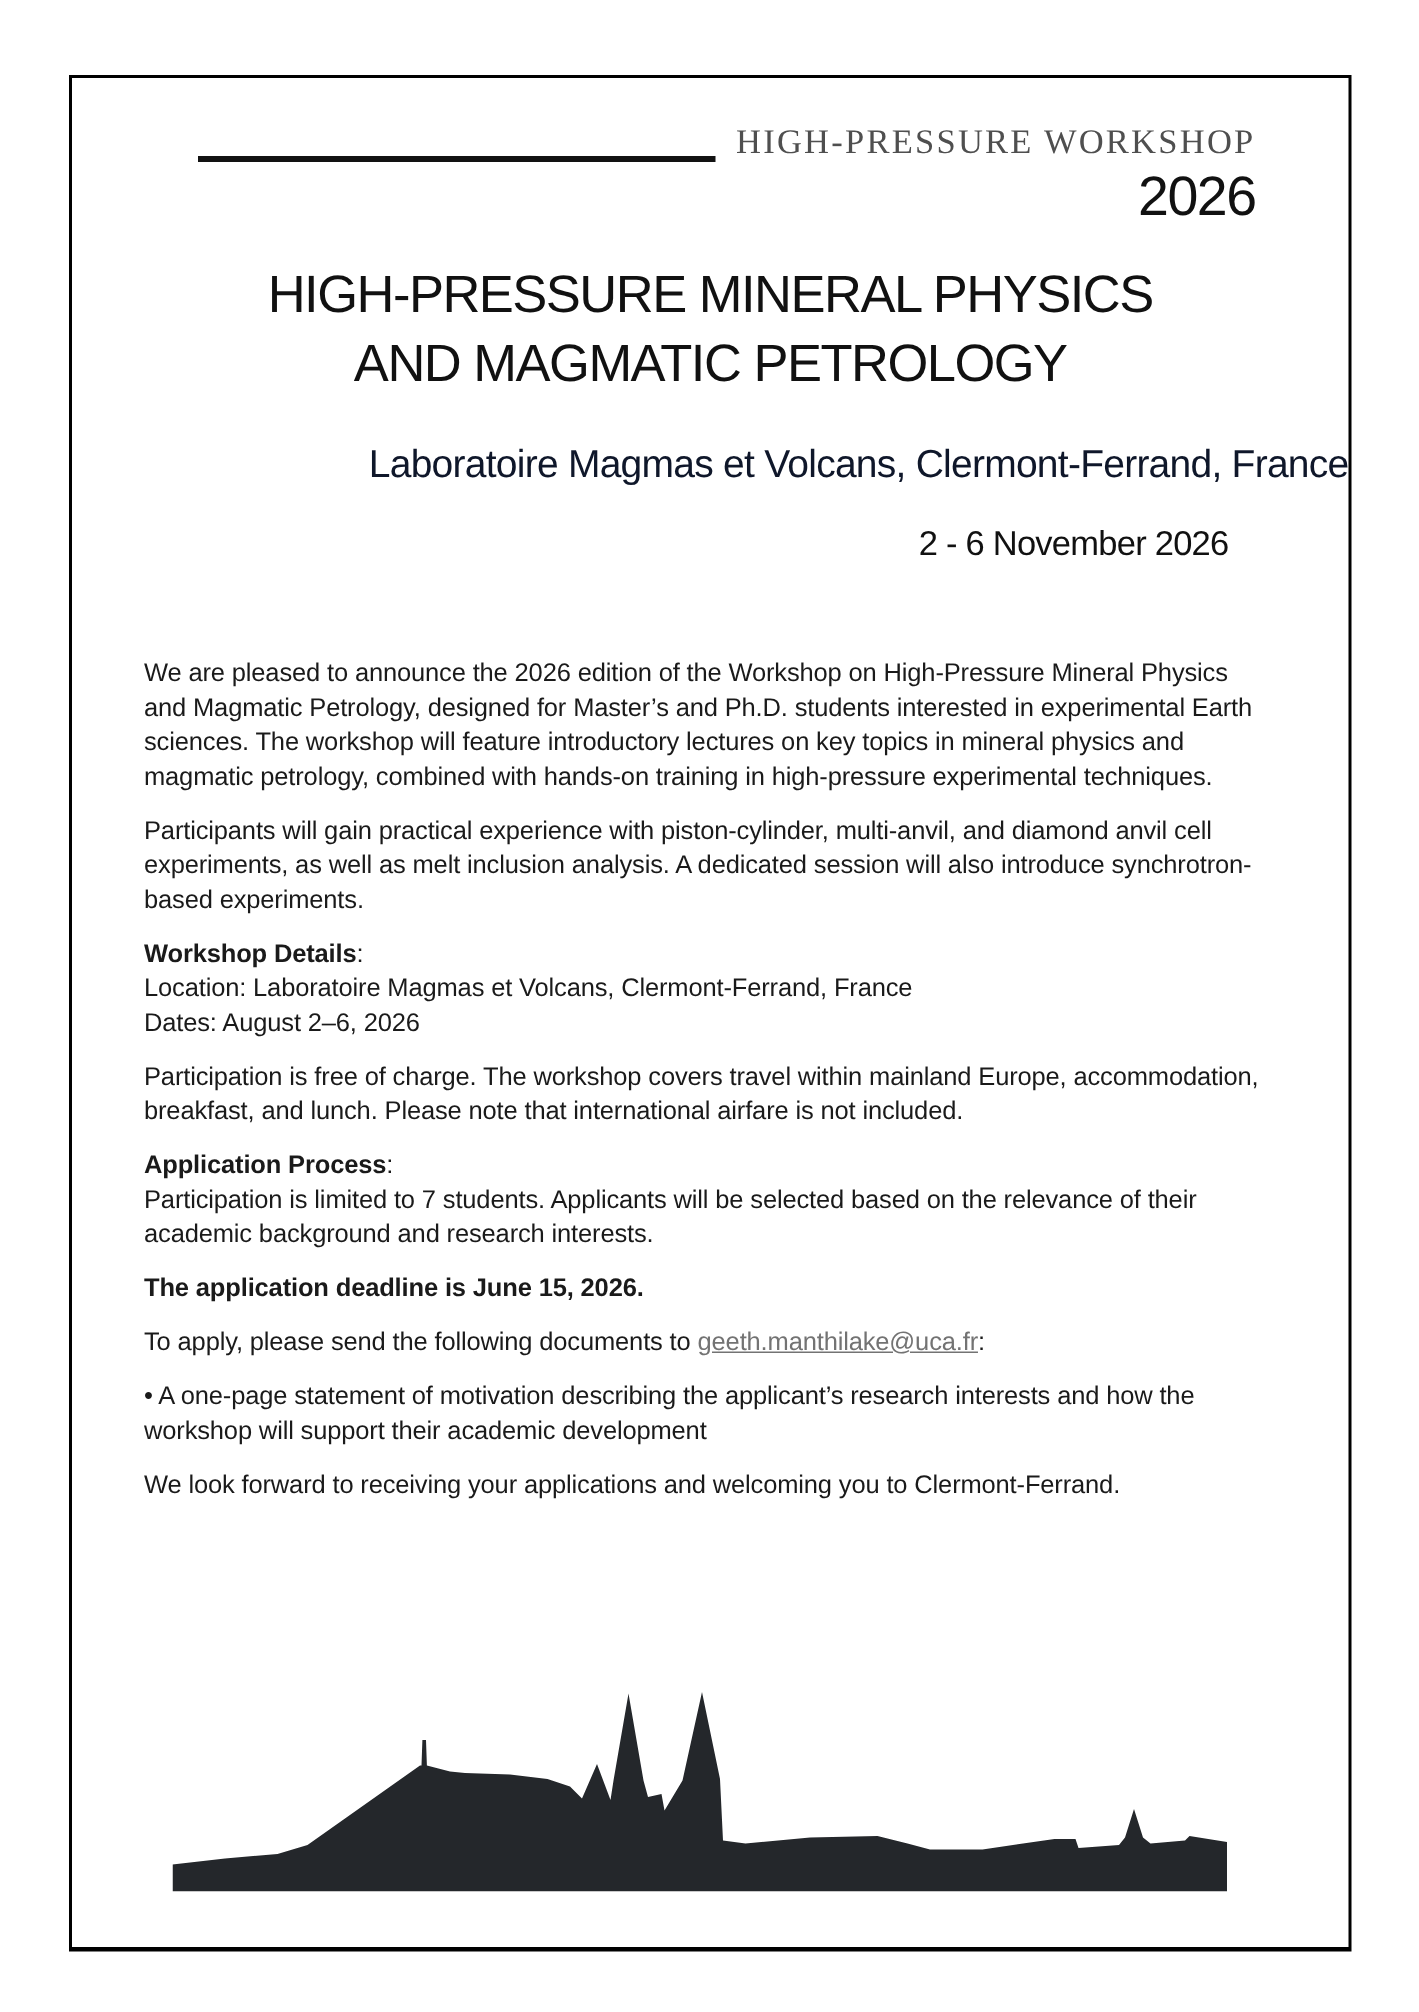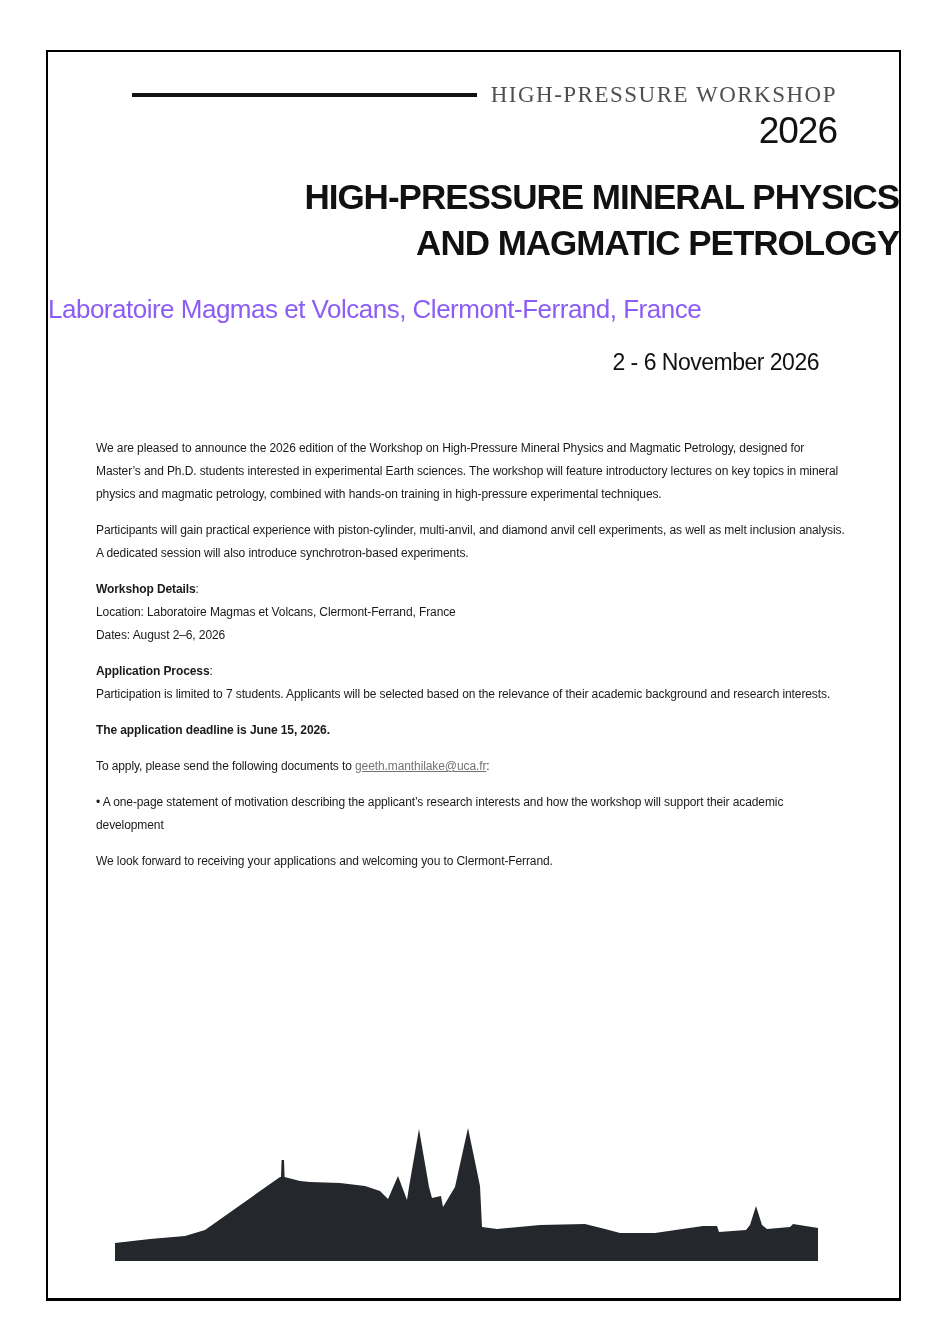--- a/index.html
+++ b/index.html
@@ -24,7 +24,7 @@
   .masthead {
     position: absolute;
     left: 84px; right: 62px; top: 30px;
-    display: flex; align-items: center;
+    display: flex; align-items: flex-end;
   }
   .masthead-rule {
     flex: 1 1 auto;

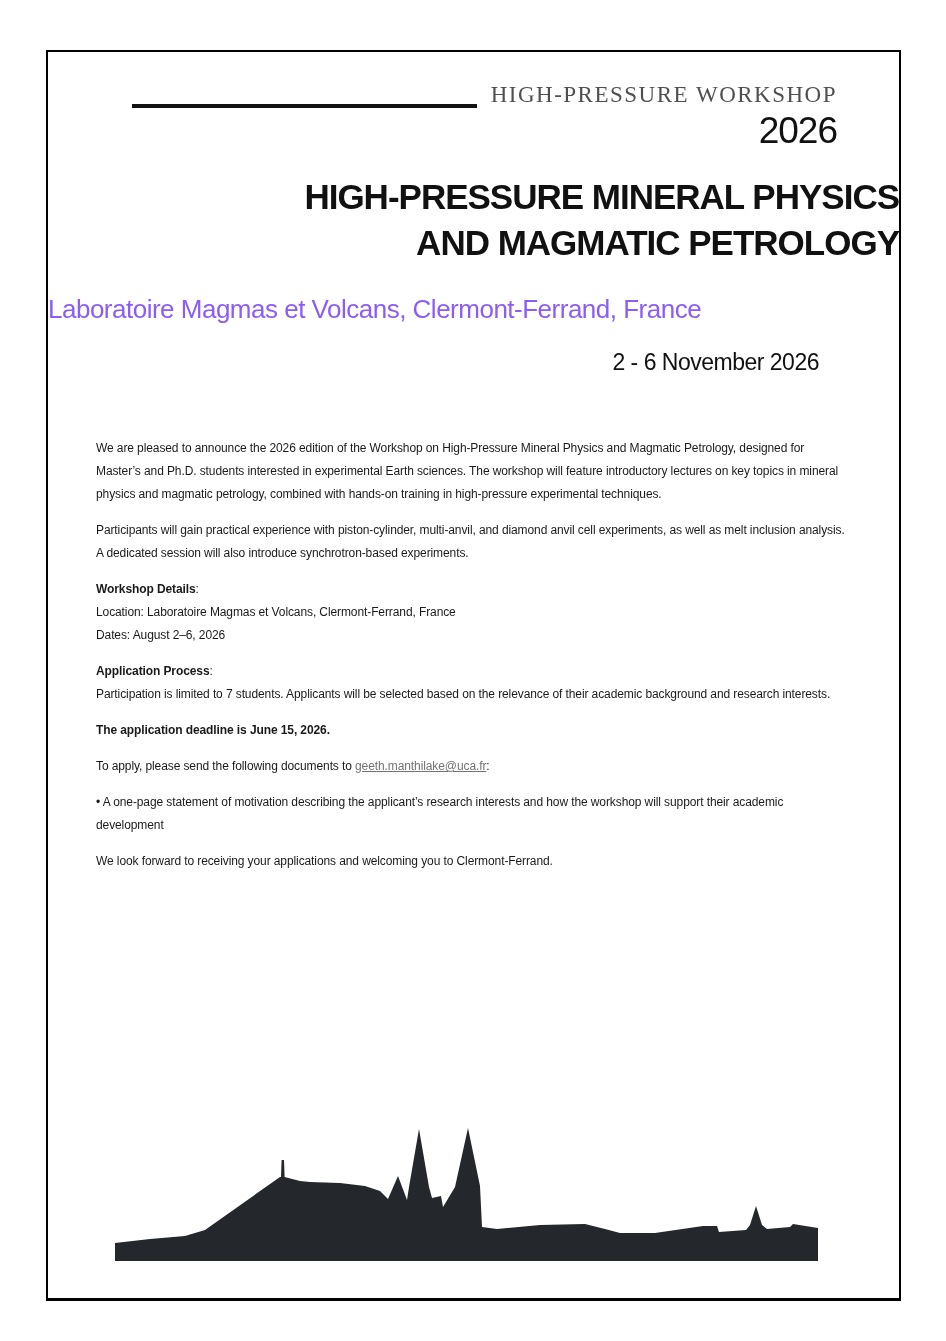--- a/index.html
+++ b/index.html
@@ -50,12 +50,12 @@
   .title {
     position: absolute;
     left: 0; right: 0; top: 122px;
-    text-align: right;
+    text-align: center;
     font-size: 35px;
     line-height: 46px;
     letter-spacing: -1px;
     color: #111;
-    font-weight: 700;
+    font-weight: 400;
   }
   .venue {
     position: absolute;

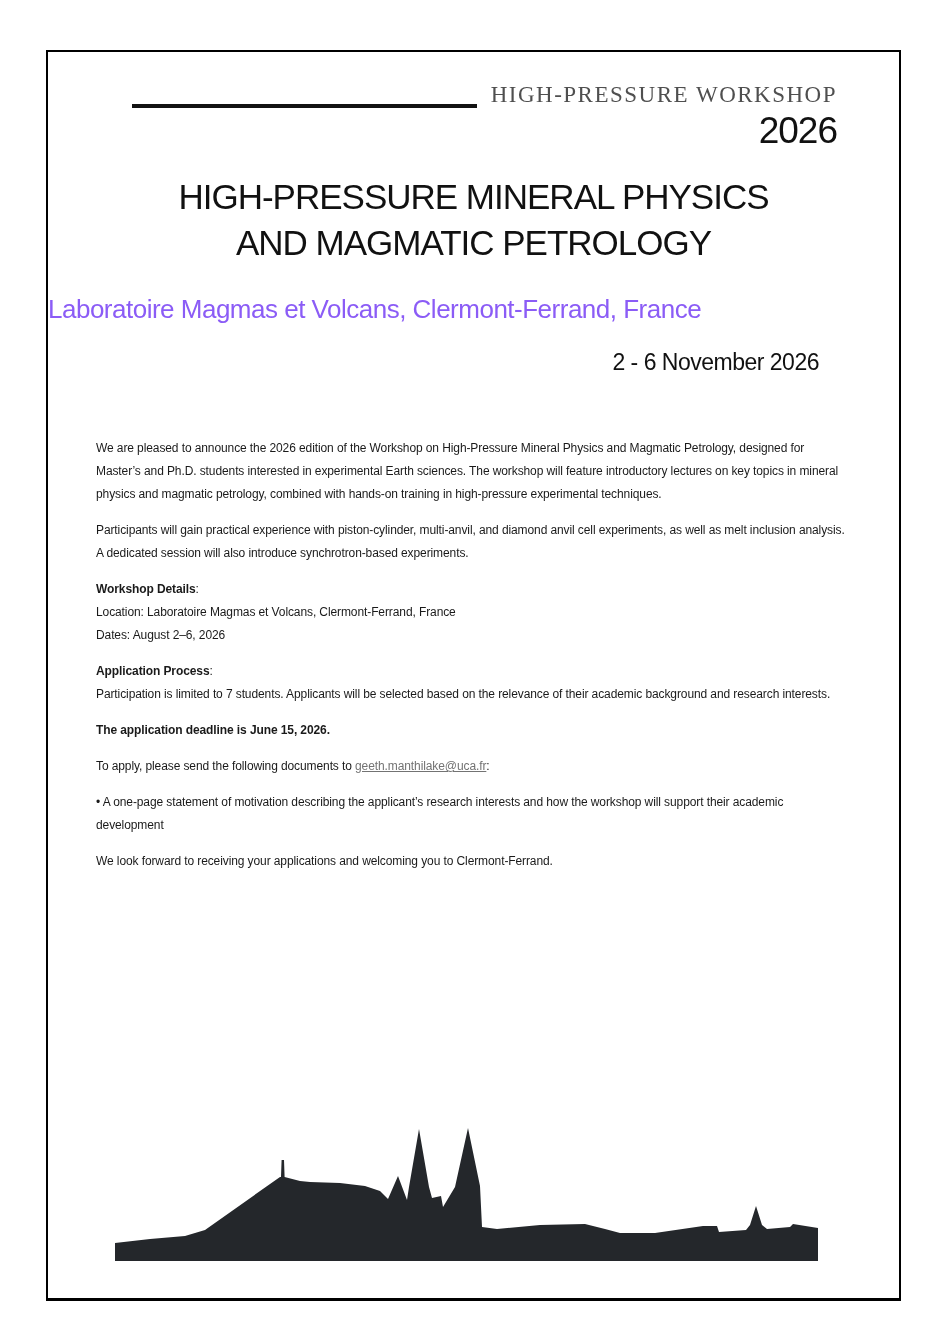--- a/index.html
+++ b/index.html
@@ -60,10 +60,10 @@
   .venue {
     position: absolute;
     left: 0; right: 0; top: 242px;
-    text-align: left;
+    text-align: right;
     font-size: 26px;
     letter-spacing: -0.5px;
-    color: #8b5cf6;
+    color: #0f172a;
   }
   .date-line {
     position: absolute;

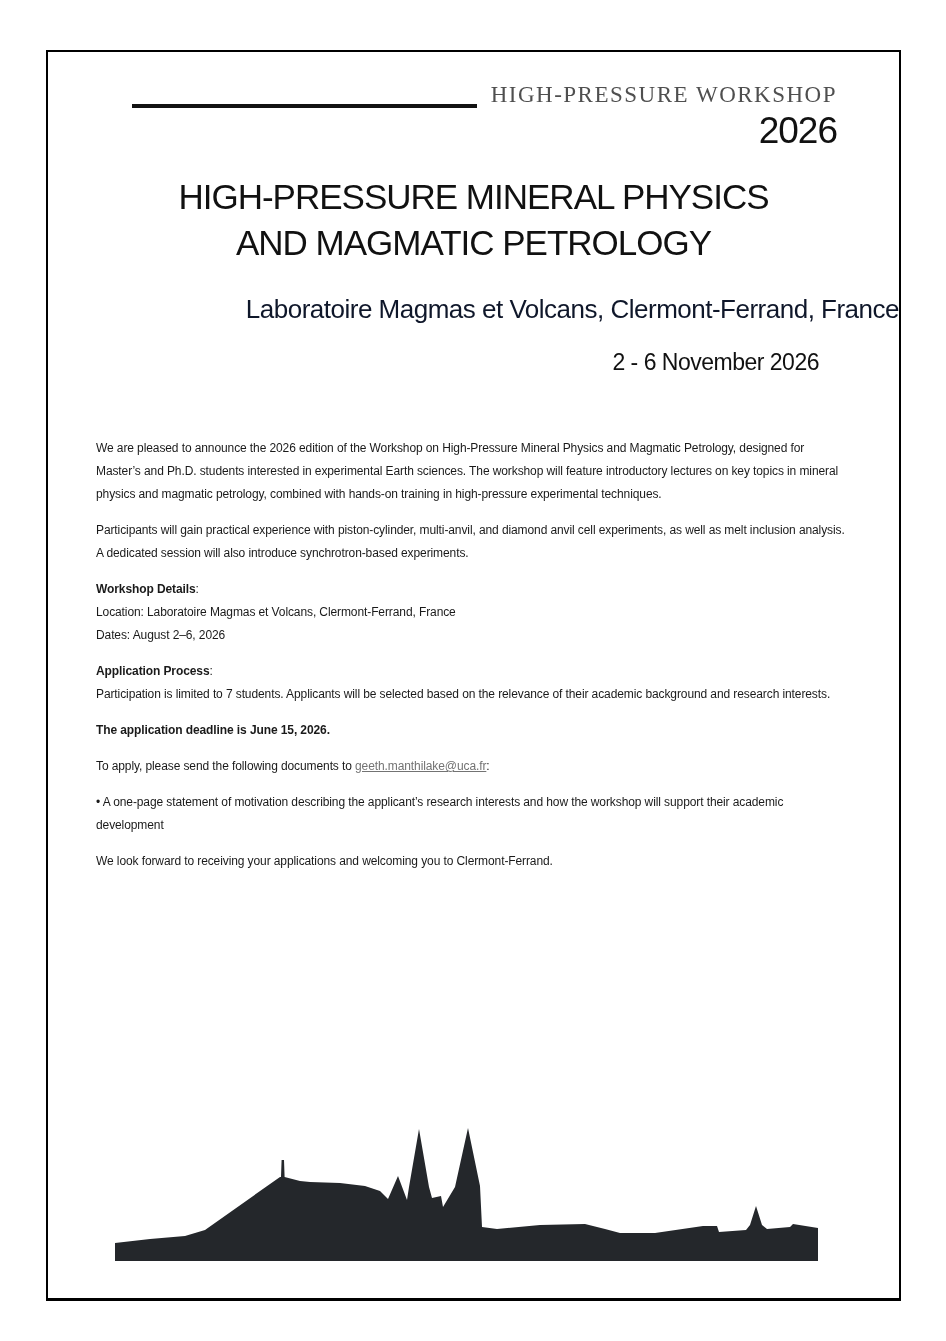--- a/index.html
+++ b/index.html
@@ -77,7 +77,7 @@
     position: absolute;
     left: 48px; top: 385px;
     width: 752px;
-    font-size: 12px;
+    font-size: 17px;
     line-height: 23px;
     letter-spacing: -0.1px;
   }

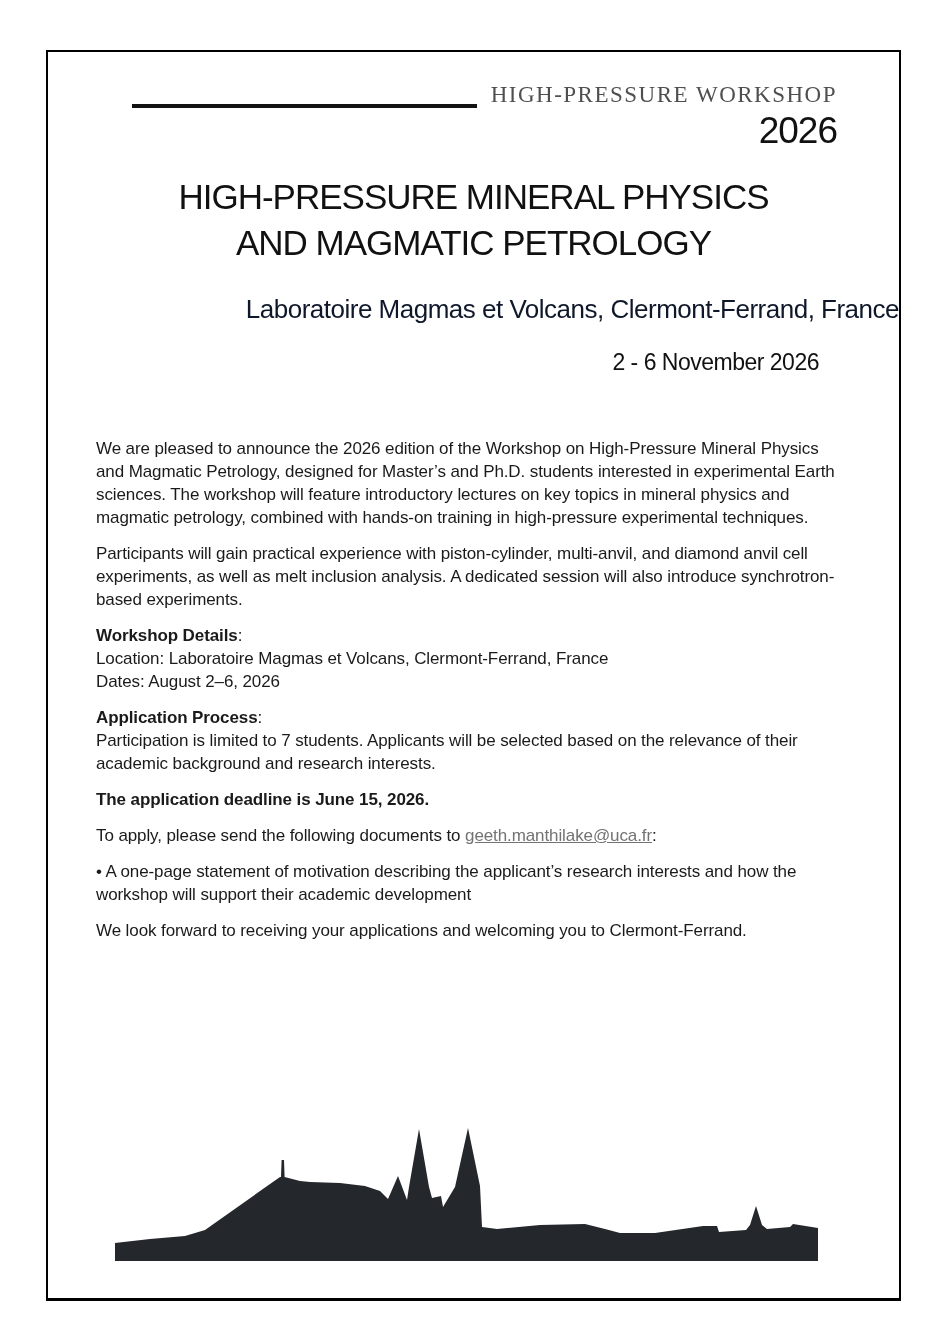--- a/index.html
+++ b/index.html
@@ -133,6 +133,7 @@
     </div>
 
     <div class="section">
+      <div>Participation is free of charge. The workshop covers travel within mainland Europe, accommodation, breakfast, and lunch. Please note that international airfare is not included.</div>
     </div>
 
     <div class="section">

